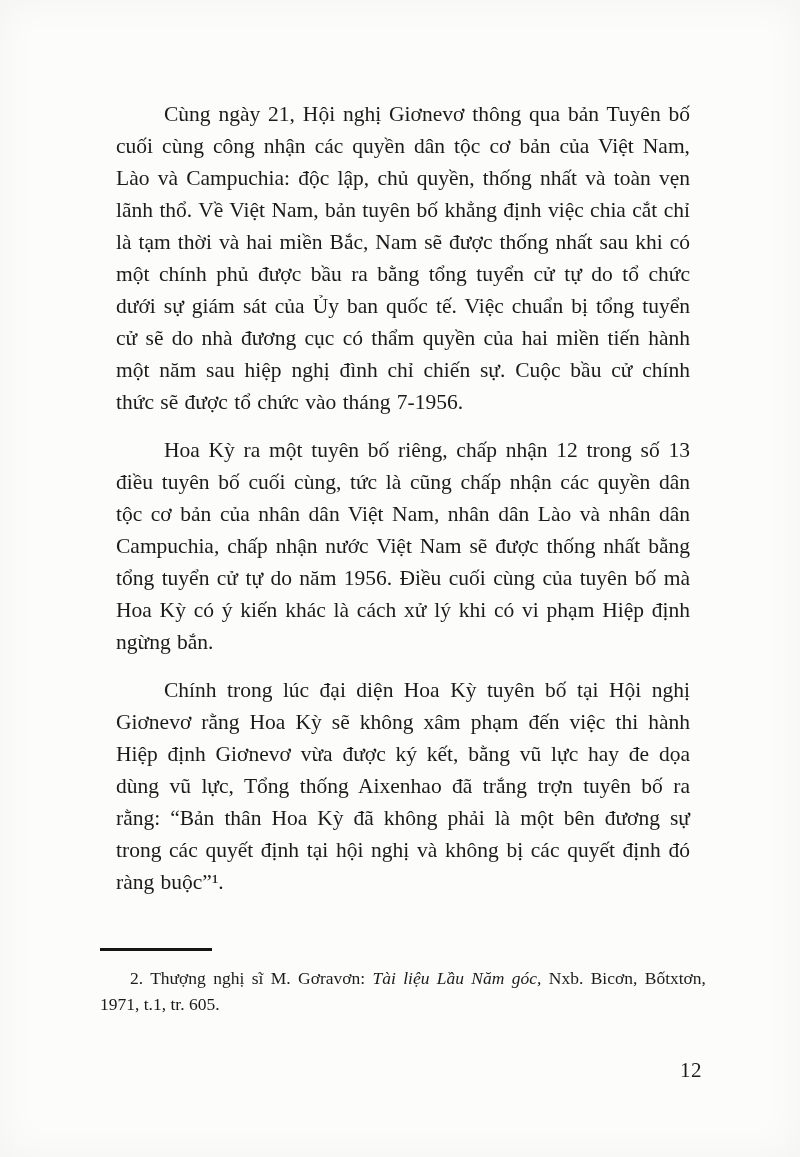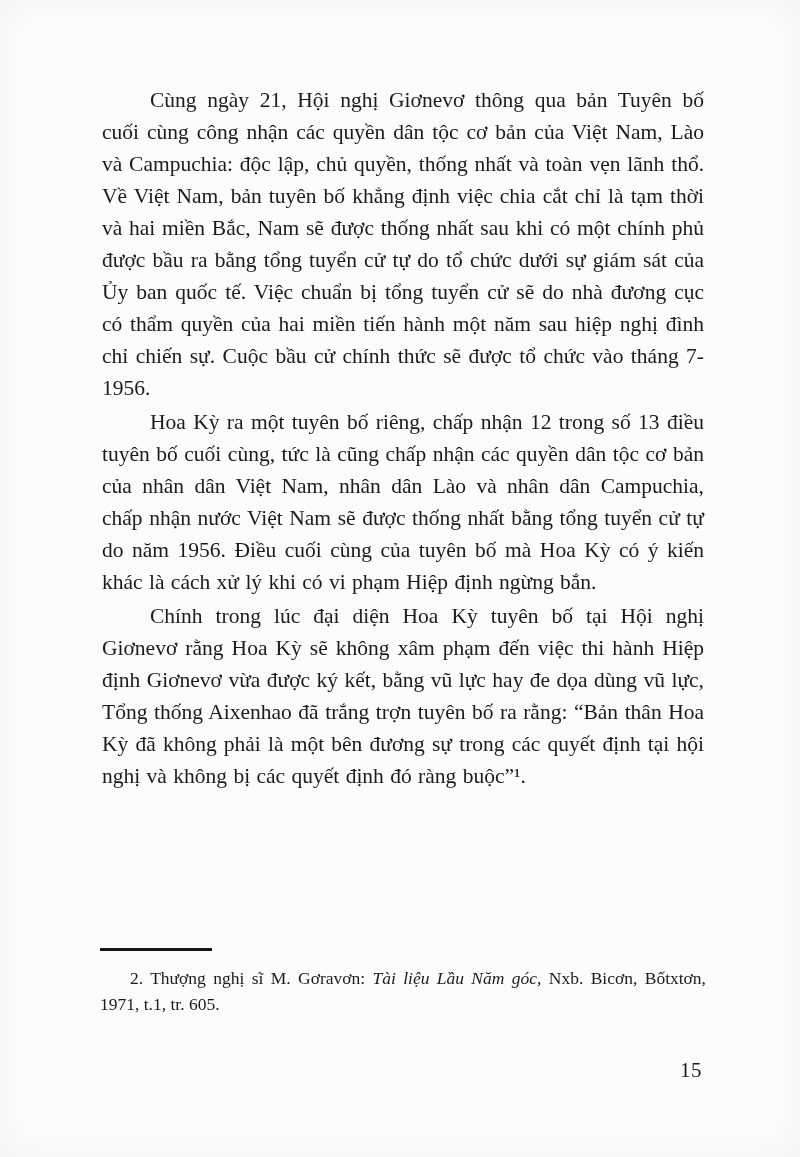--- a/index.html
+++ b/index.html
@@ -28,7 +28,7 @@
     text-align: justify;
   }
   .body-text p {
-    margin: 2px;
+    margin: 16px;
     text-indent: 48px;
     word-spacing: 1px;
   }

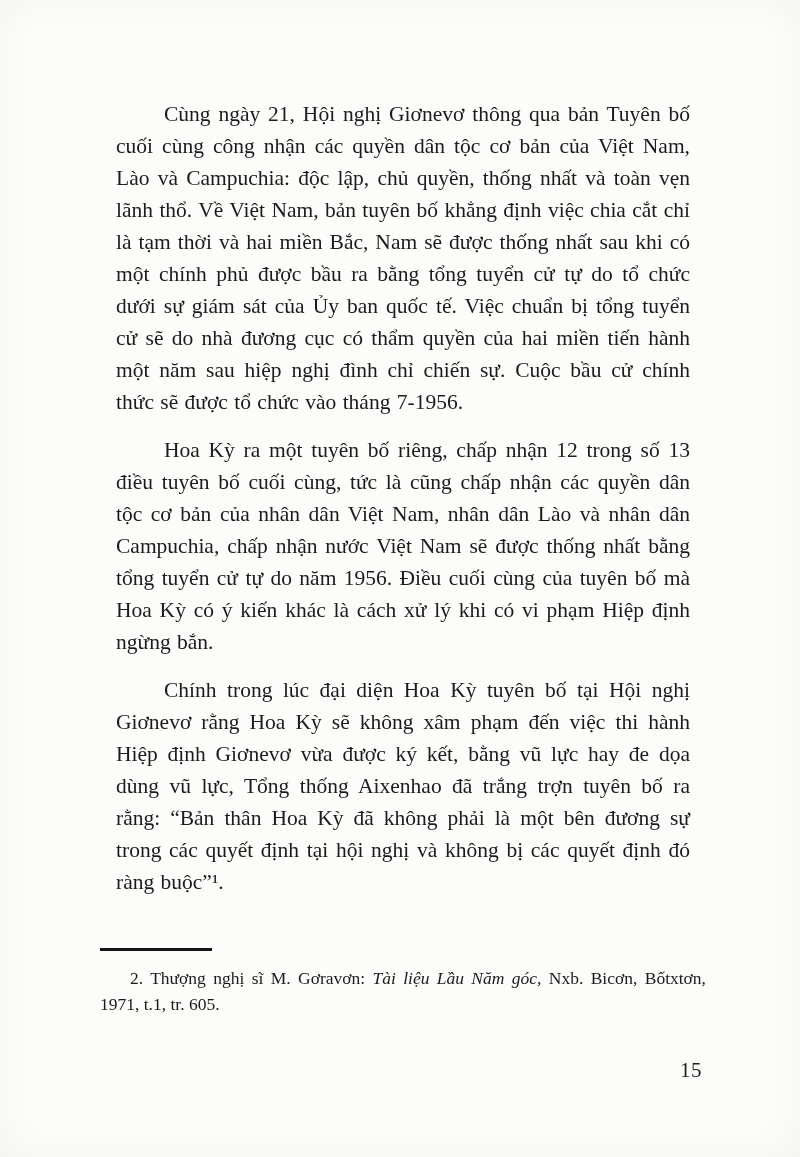--- a/index.html
+++ b/index.html
@@ -78,7 +78,7 @@
     <p class="footnote-text"><span>2. Thượng nghị sĩ M. Gơravơn: </span><i>Tài liệu Lầu Năm góc,</i><span> Nxb. Bicơn, Bốtxtơn, 1971, t.1, tr. 605.</span></p>
   </div>
 
-  <div class="page-number">15</div>
+  <div class="page-number">12</div>
 
 </div>
 

